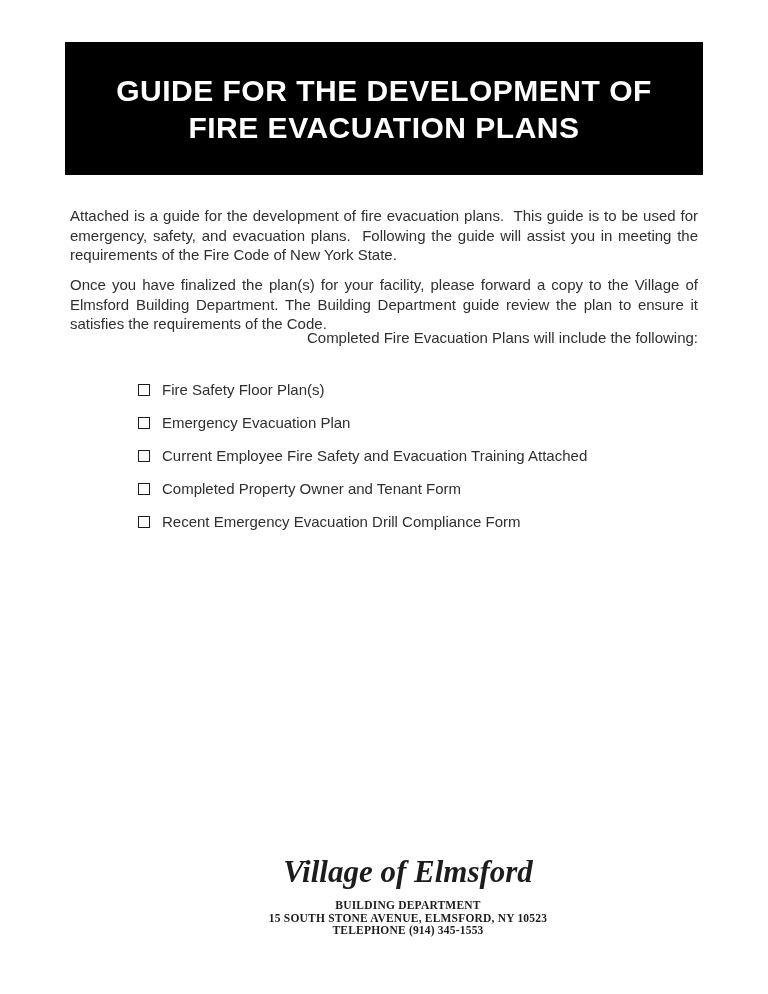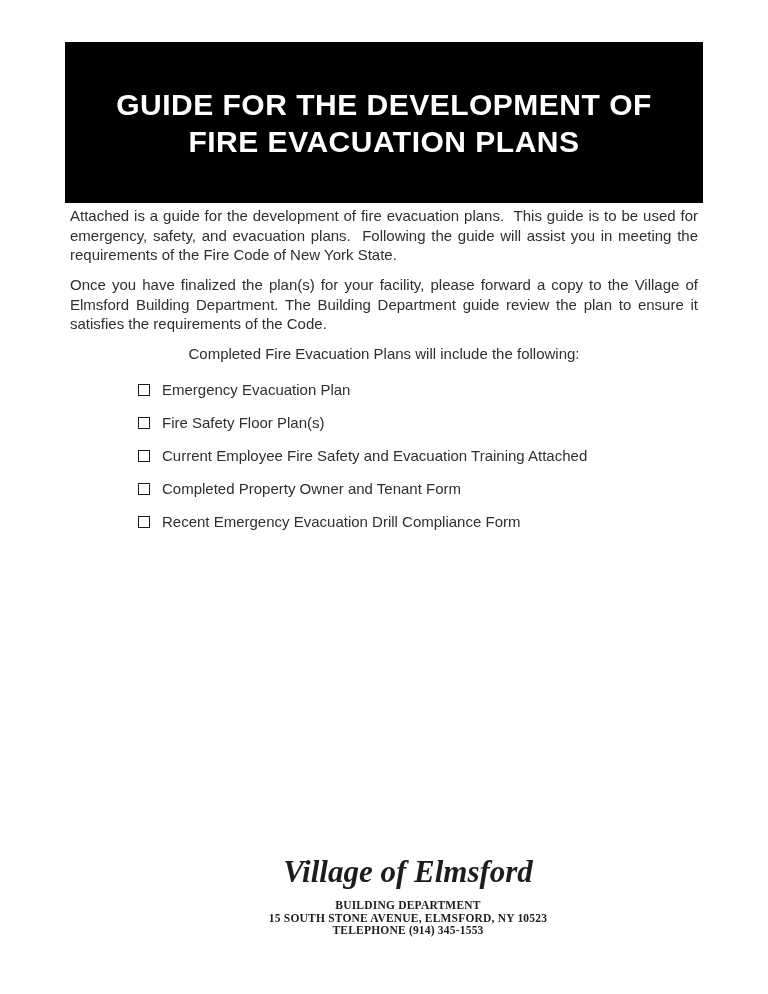--- a/index.html
+++ b/index.html
@@ -23,7 +23,7 @@
     left: 65px;
     top: 42px;
     width: 638px;
-    height: 161px;
+    height: 133px;
     background: var(--banner-bg, #000000);
     color: var(--banner-text, #ffffff);
     display: flex;

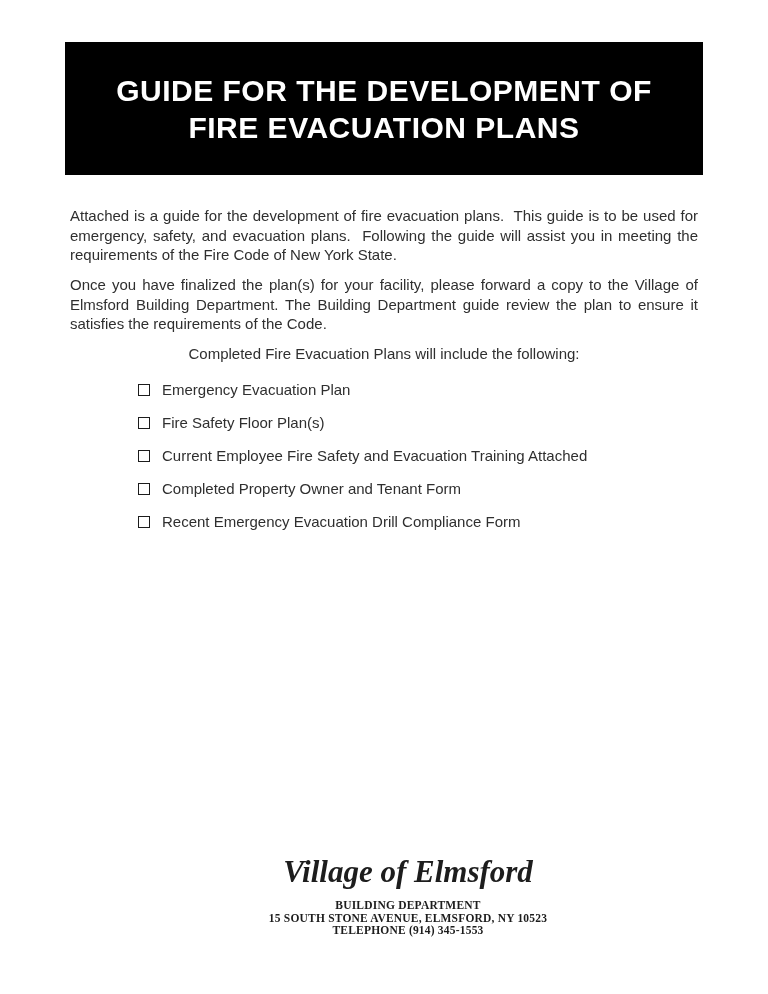--- a/index.html
+++ b/index.html
@@ -51,7 +51,7 @@
   }
   .p1 { top: 206px; }
   .p2 { top: 275px; }
-  .intro { top: 344px; text-align: center; }
+  .intro { top: 328px; text-align: right; }
 
   
   .checklist {

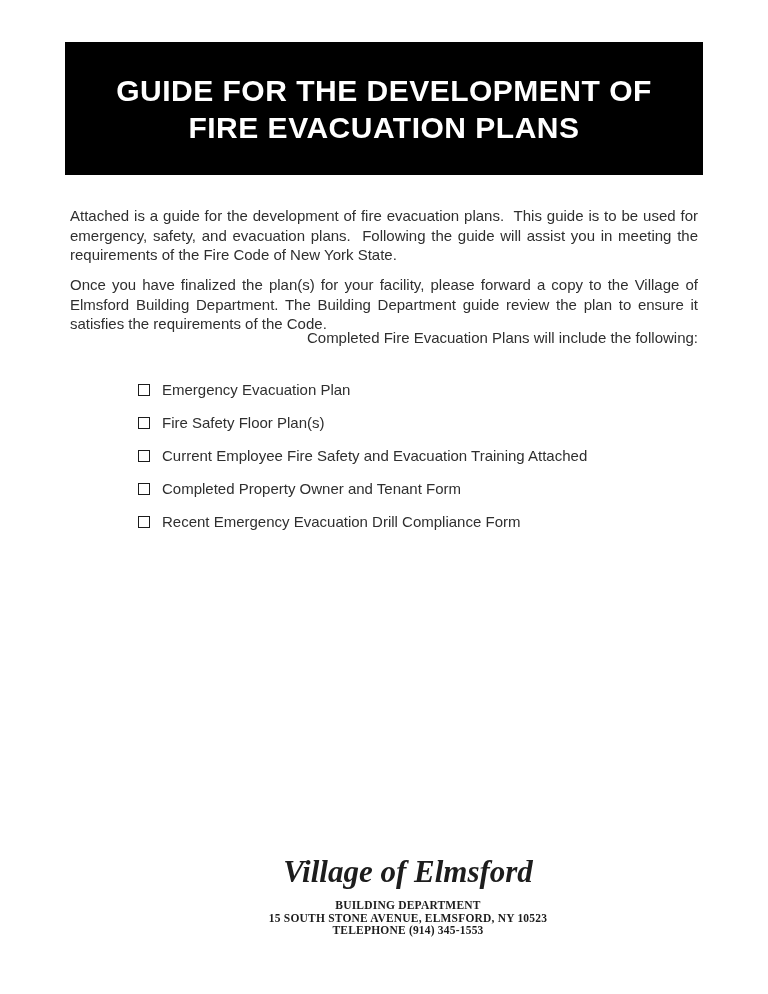--- a/index.html
+++ b/index.html
@@ -127,11 +127,11 @@
   <ul class="checklist">
     <li class="check-item">
       <span class="checkbox"></span>
-      <span class="check-label">Emergency Evacuation Plan</span>
+      <span class="check-label">Fire Safety Floor Plan(s)</span>
     </li>
     <li class="check-item">
       <span class="checkbox"></span>
-      <span class="check-label">Fire Safety Floor Plan(s)</span>
+      <span class="check-label">Emergency Evacuation Plan</span>
     </li>
     <li class="check-item">
       <span class="checkbox"></span>

